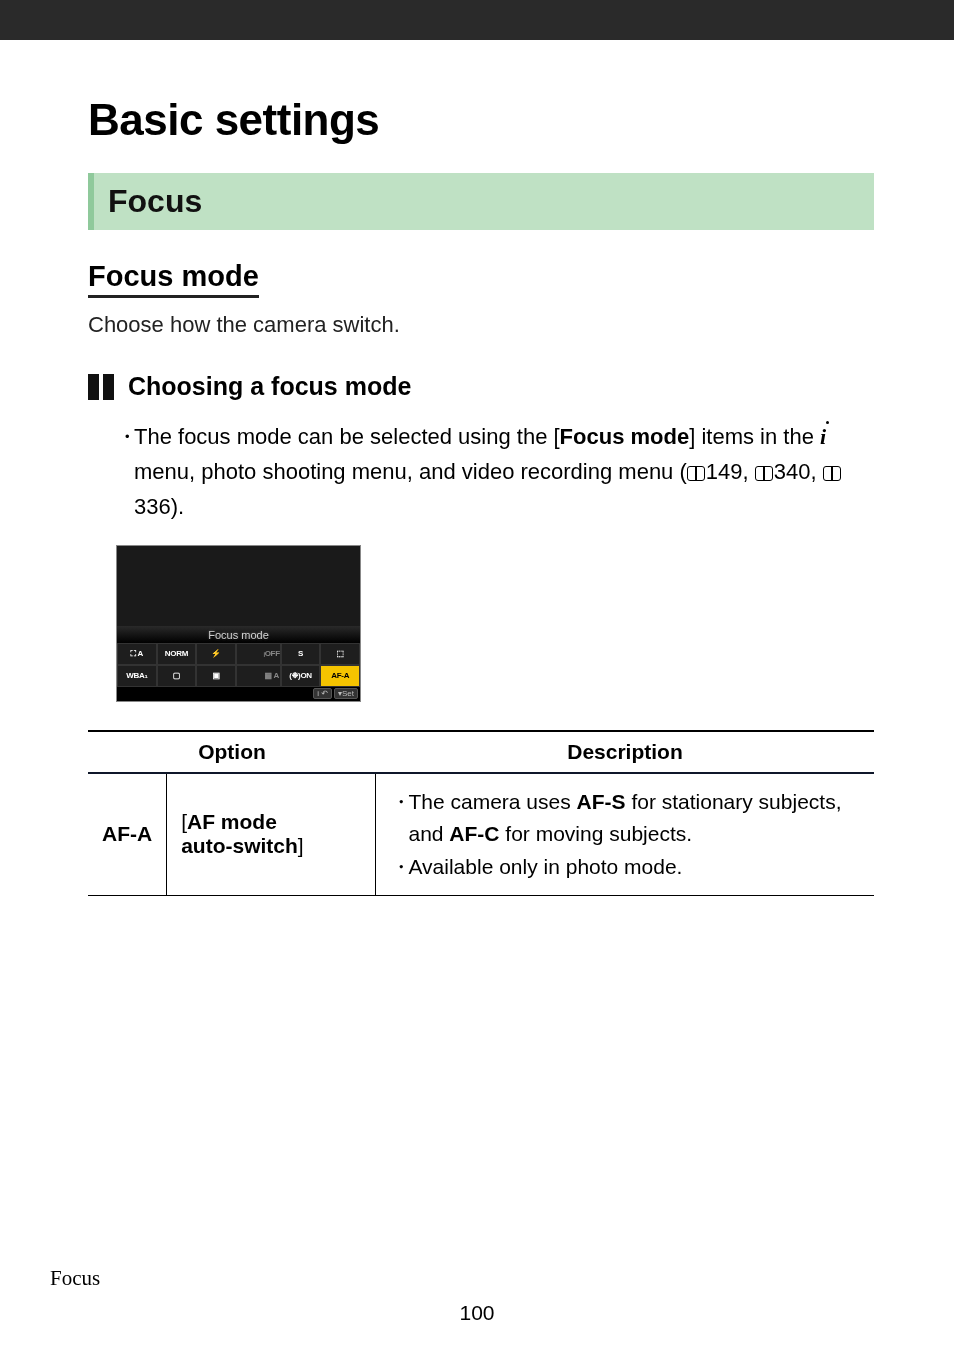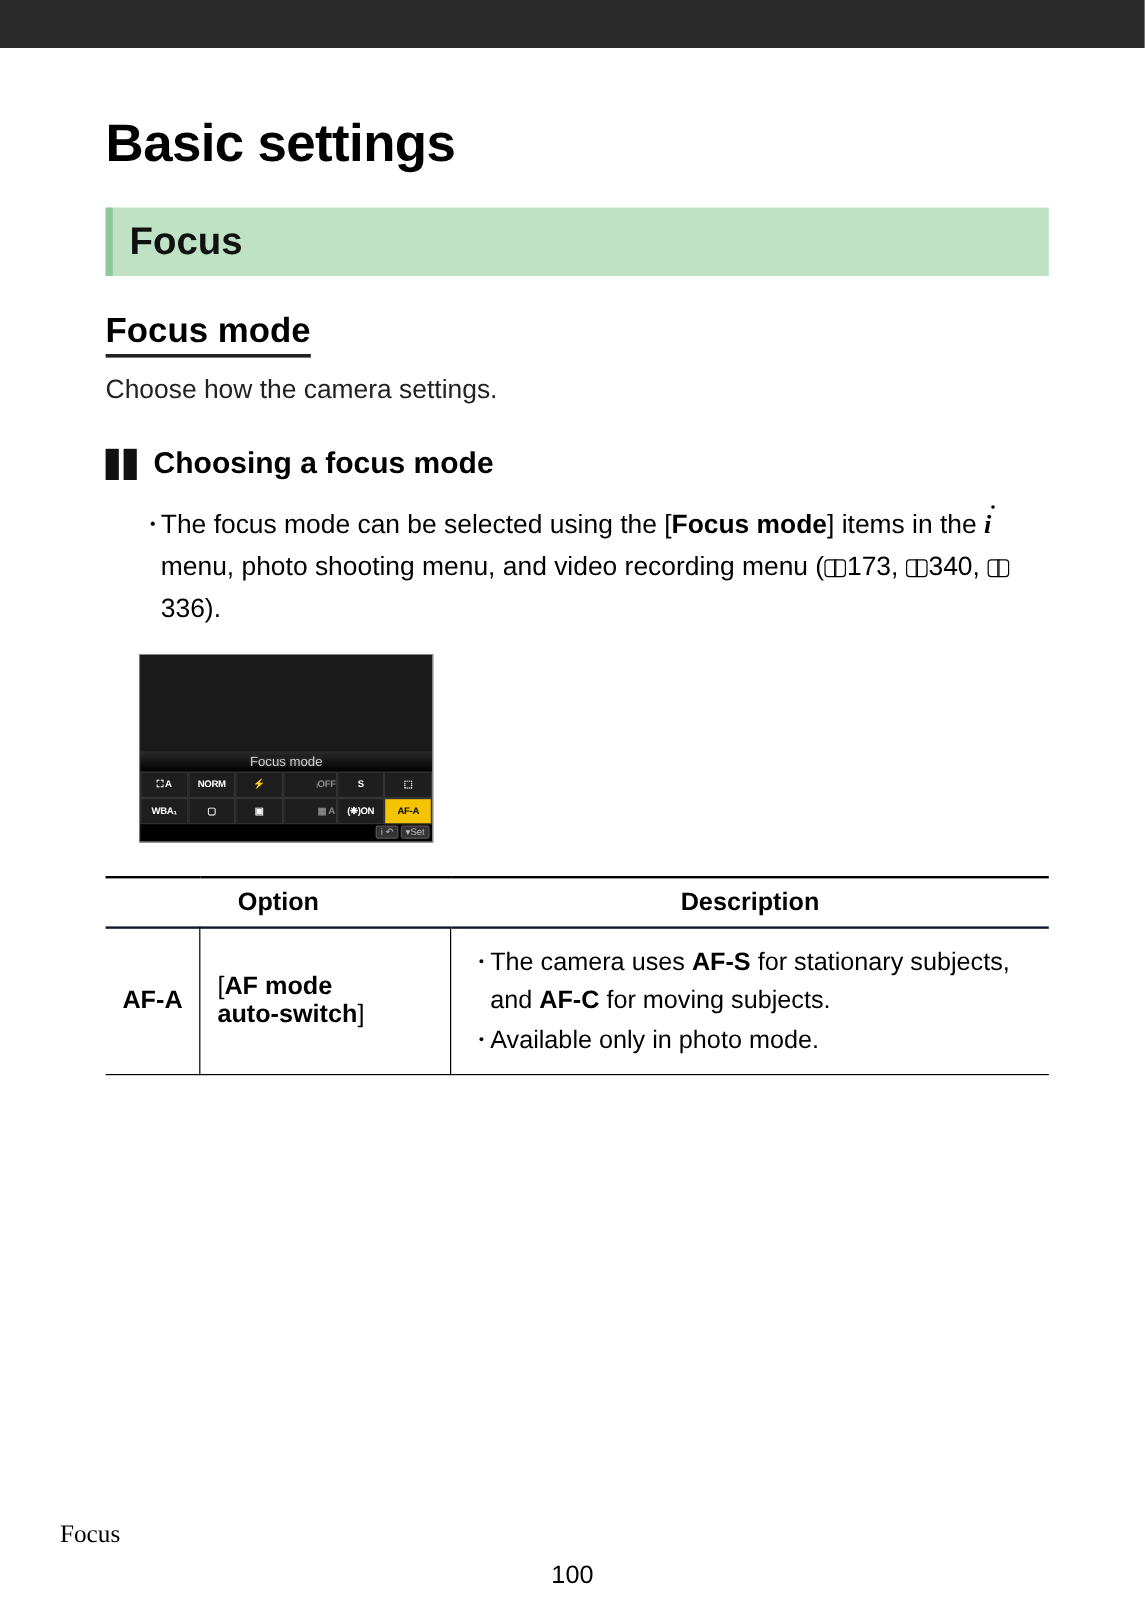--- a/index.html
+++ b/index.html
@@ -100,7 +100,7 @@
     <span class="h3">Focus mode</span>
   </div>
 
-  <p class="intro">Choose how the camera settings.</p>
+  <p class="intro">Choose how the camera switch.</p>
 
   <div class="sub-row">
     <span class="sub-bars">

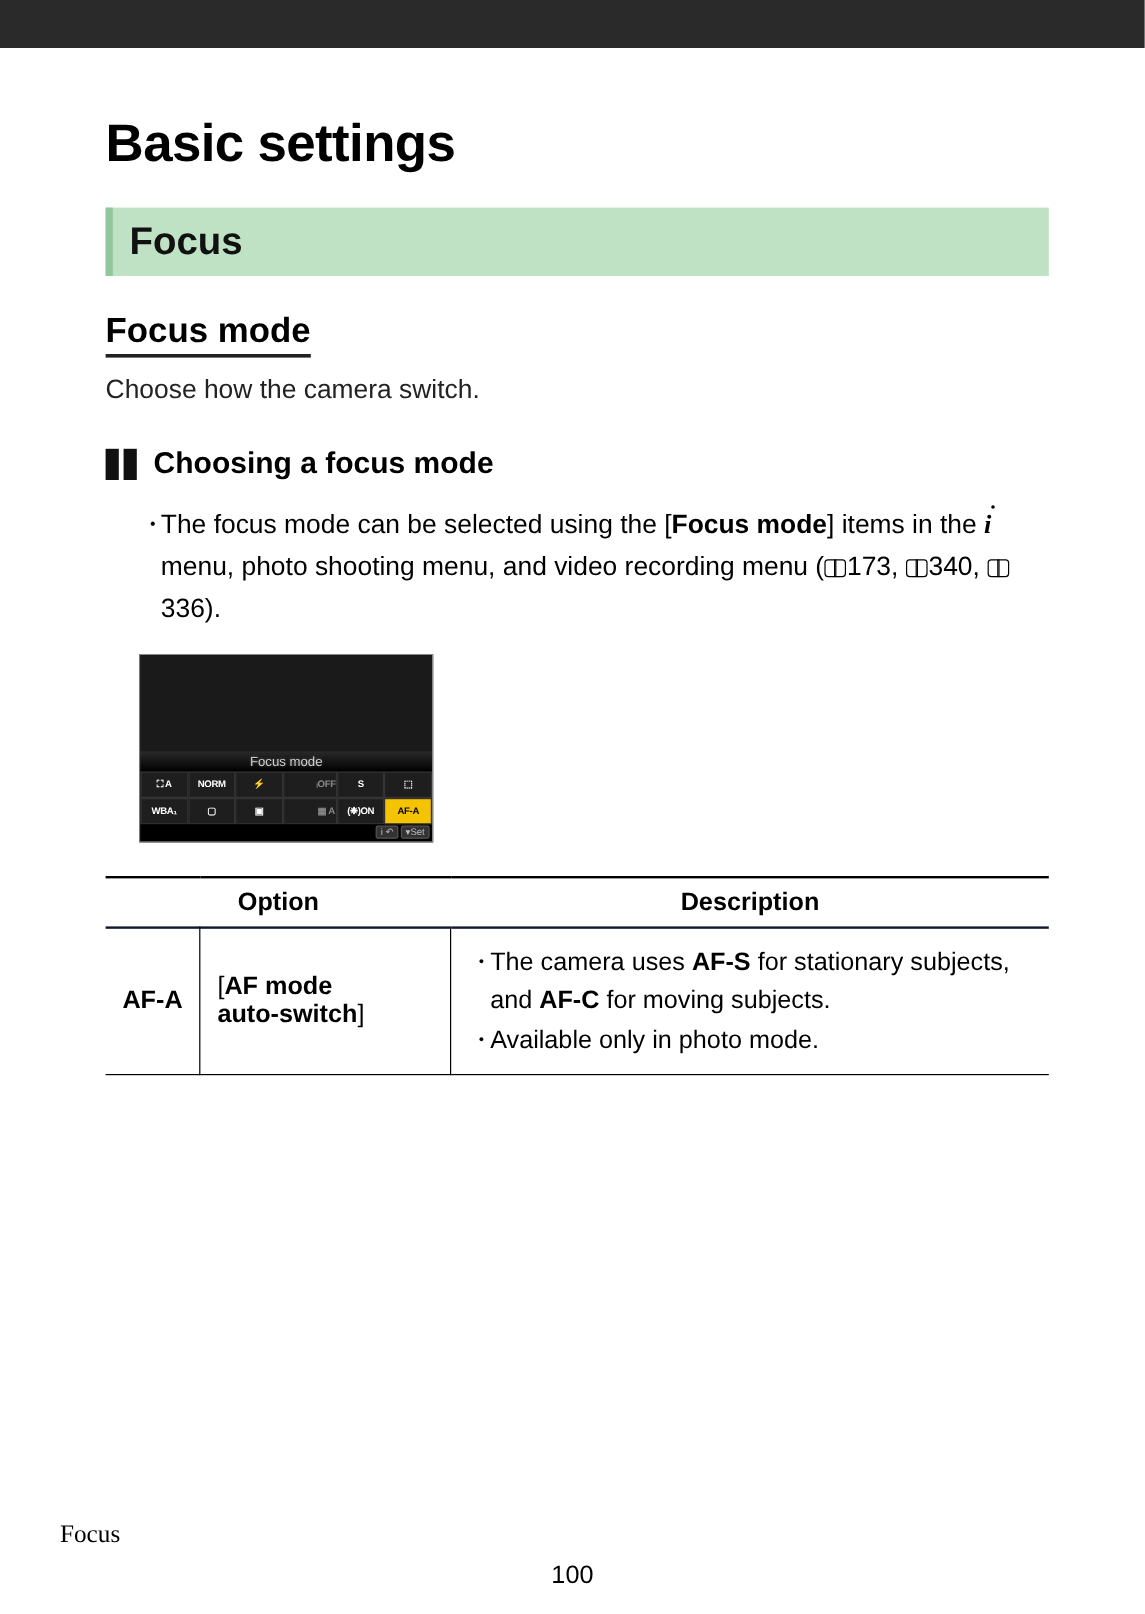--- a/index.html
+++ b/index.html
@@ -114,7 +114,7 @@
     <div class="row">
       <span class="dot">・</span>
       <span>
-        <span>The focus mode can be selected using the [</span><b>Focus mode</b><span>] items in the </span><span class="i-icon">i</span><span> menu, photo shooting menu, and video recording menu (</span><span class="book-icon"></span><span>173</span><span>, </span><span class="book-icon"></span><span>340</span><span>, </span><span class="book-icon"></span><span>336</span><span>).</span>
+        <span>The focus mode can be selected using the [</span><b>Focus mode</b><span>] items in the </span><span class="i-icon">i</span><span> menu, photo shooting menu, and video recording menu (</span><span class="book-icon"></span><span>149</span><span>, </span><span class="book-icon"></span><span>340</span><span>, </span><span class="book-icon"></span><span>336</span><span>).</span>
       </span>
     </div>
   </div>

